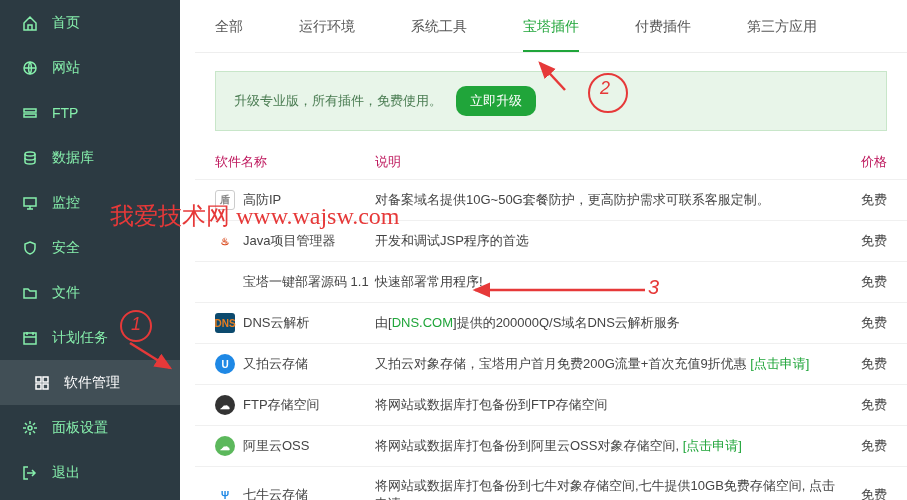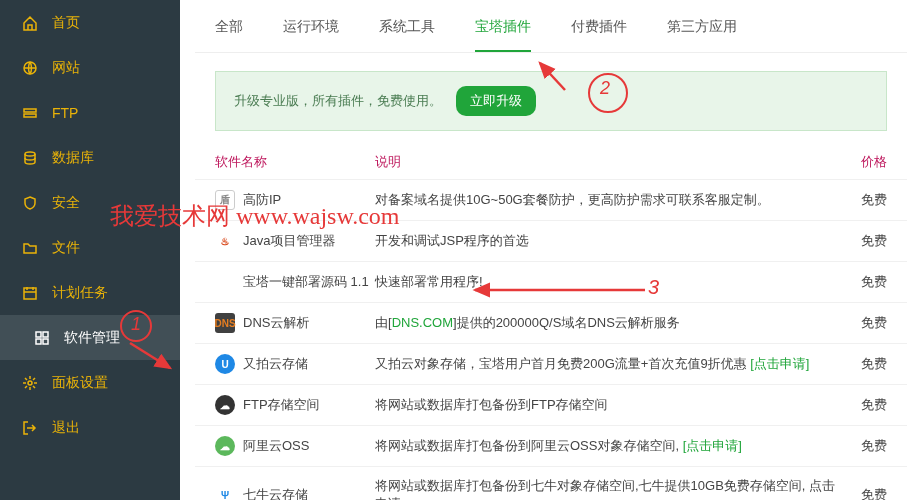--- a/index.html
+++ b/index.html
@@ -5,7 +5,7 @@
 * { margin: 0; padding: 0; box-sizing: border-box; }
 body { font-family: "Microsoft YaHei", Arial, sans-serif; font-size: 13px; color: #333; background: #fff; width: 907px; height: 500px; overflow: hidden; position: relative; }
 .sidebar { position: absolute; left: 0; top: 0; width: 180px; height: 500px; background: #2c3a42; }
-.sidebar-item { display: flex; align-items: center; height: 45px; padding-left: 20px; color: #eab308; cursor: pointer; font-size: 14px; }
+.sidebar-item { display: flex; align-items: center; height: 45px; padding-left: 20px; color: #86efac; cursor: pointer; font-size: 14px; }
 .sidebar-item.active { background: #414f56; color: #fff; padding-left: 32px; }
 .sidebar-item .icon { width: 20px; display: inline-flex; align-items: center; justify-content: center; margin-right: 12px; }
 .sidebar-item .icon svg { width: 16px; height: 16px; stroke: currentColor; fill: none; stroke-width: 1.5; }

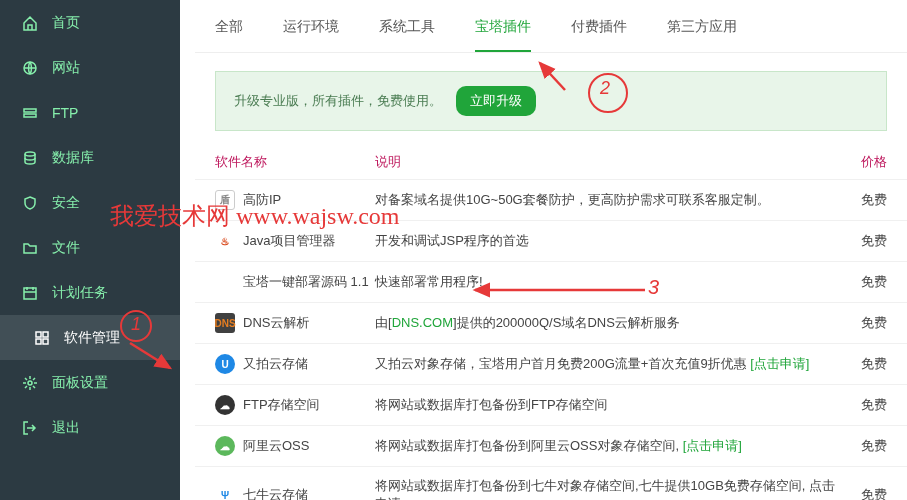--- a/index.html
+++ b/index.html
@@ -10,7 +10,7 @@
 .sidebar-item .icon { width: 20px; display: inline-flex; align-items: center; justify-content: center; margin-right: 12px; }
 .sidebar-item .icon svg { width: 16px; height: 16px; stroke: currentColor; fill: none; stroke-width: 1.5; }
 .main { position: absolute; left: 195px; top: 0; right: 0; height: 500px; background: #fff; }
-.tabs { display: flex; padding: 18px 20px 0 20px; border-bottom: 1px solid #eee; gap: 40px; }
+.tabs { display: flex; padding: 18px 20px 0 20px; border-bottom: 1px solid #eee; gap: 56px; }
 .tab { padding-bottom: 14px; color: #555; cursor: pointer; font-size: 14px; border-bottom: 2px solid transparent; }
 .tab.active { color: #20a53a; border-bottom-color: #20a53a; }
 .banner { margin: 18px 20px 0 20px; background: #e8f5e9; border: 1px solid #c8e6c9; padding: 14px 18px; display: flex; align-items: center; color: #4a7c52; font-size: 13px; }

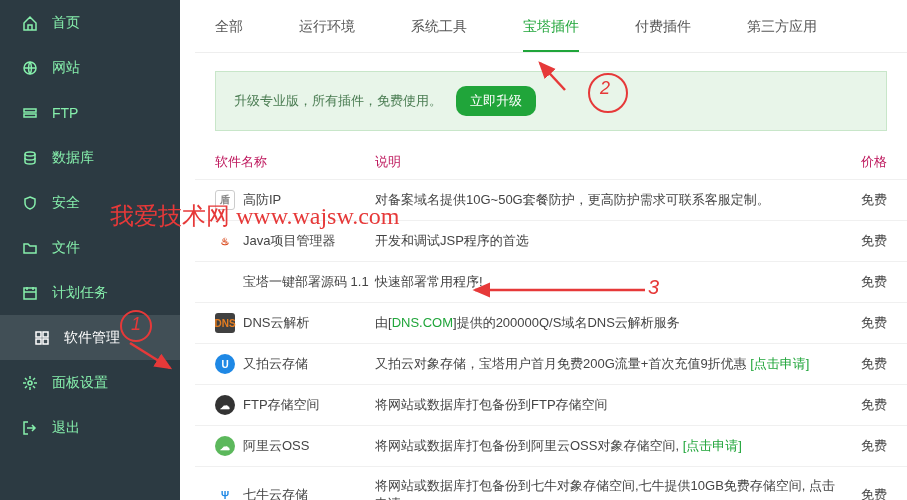--- a/index.html
+++ b/index.html
@@ -77,6 +77,15 @@
     <div class="sidebar-item">
       <span class="icon">
         <svg viewBox="0 0 16 16">
+          <rect x="2" y="3" width="12" height="8"></rect>
+          <path d="M5 14h6M8 11v3"></path>
+        </svg>
+      </span>
+      <span>监控</span>
+    </div>
+    <div class="sidebar-item">
+      <span class="icon">
+        <svg viewBox="0 0 16 16">
           <path d="M8 2l5 2v4c0 3-2 5-5 6-3-1-5-3-5-6V4z"></path>
         </svg>
       </span>

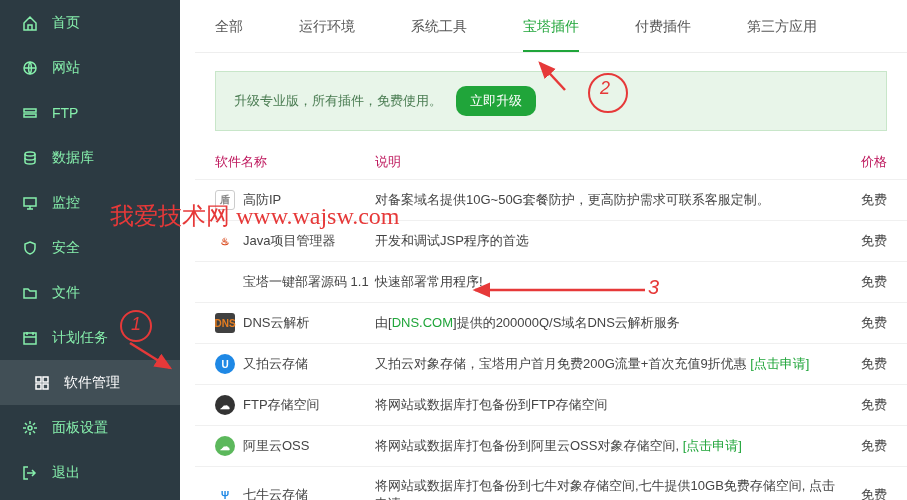--- a/index.html
+++ b/index.html
@@ -184,7 +184,7 @@
         </div>
         <div class="table-row">
           <div class="col-name">
-            <span class="app-icon" style="background:#404040;color:#e67e22;font-size:10px;font-weight:bold;">DNS</span>
+            <span class="app-icon" style="background:#0c4a6e;color:#e67e22;font-size:10px;font-weight:bold;">DNS</span>
             <span>DNS云解析</span>
           </div>
           <div class="col-desc">由[<span class="link">DNS.COM</span>]提供的200000Q/S域名DNS云解析服务</div>

